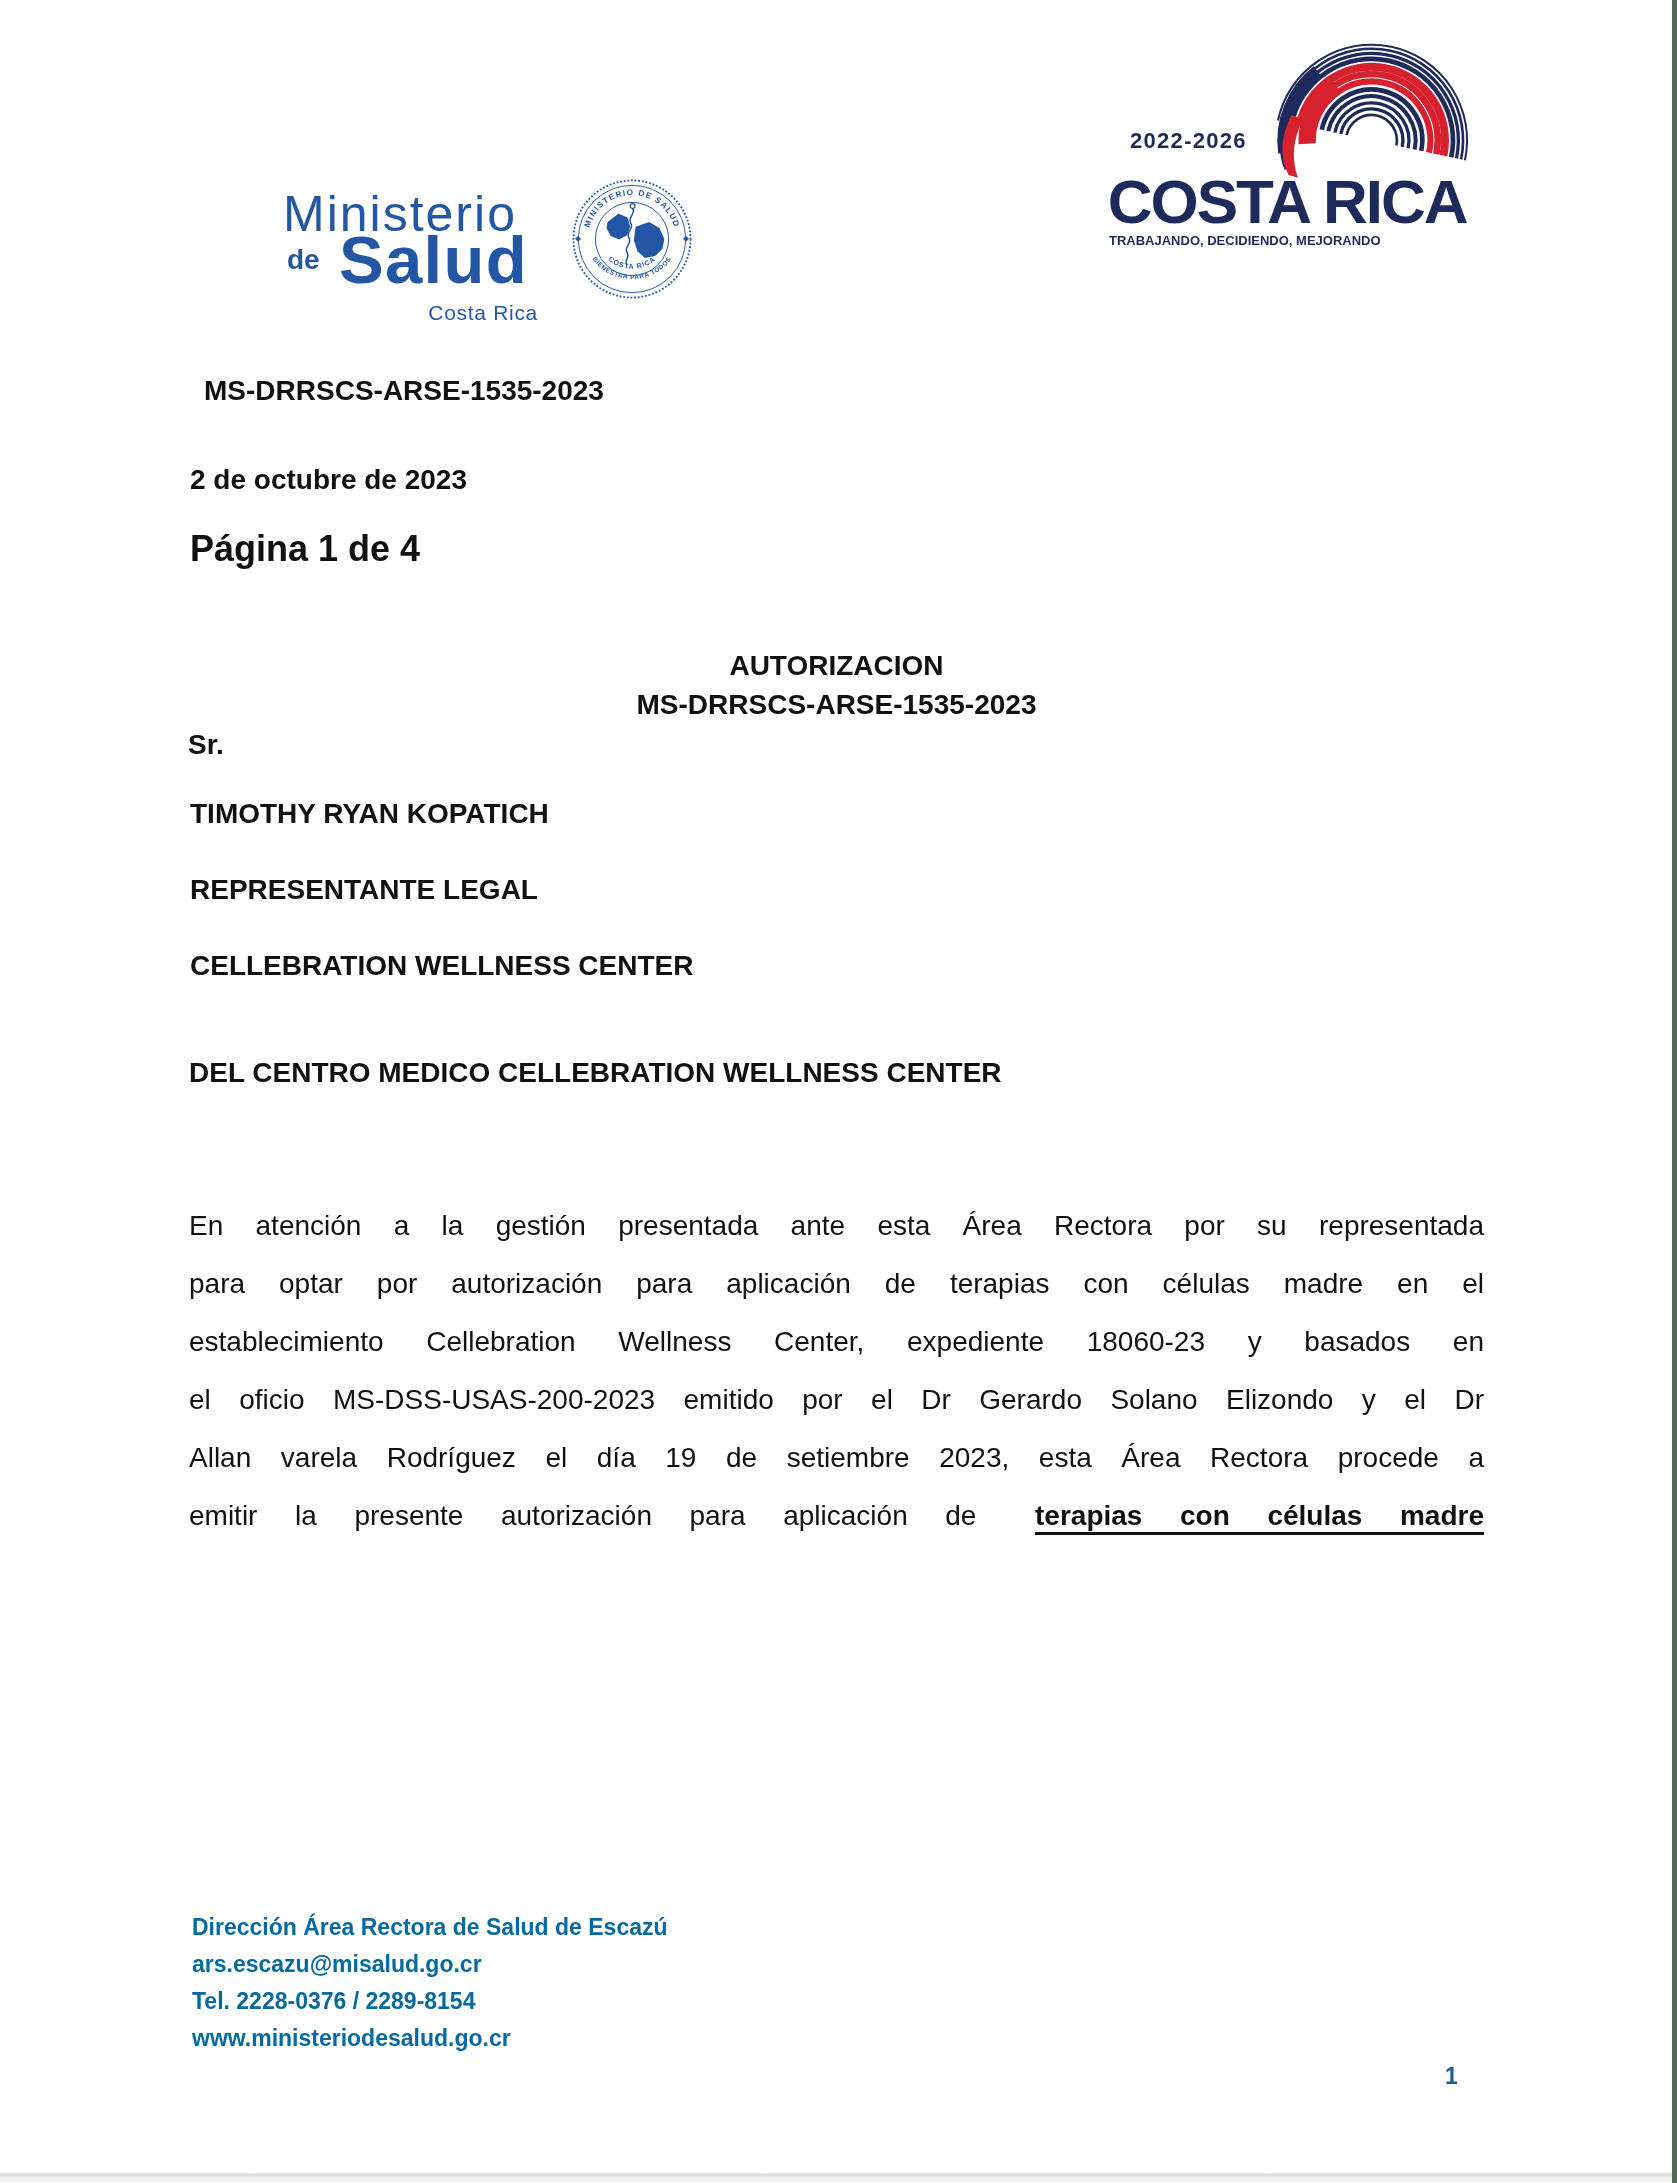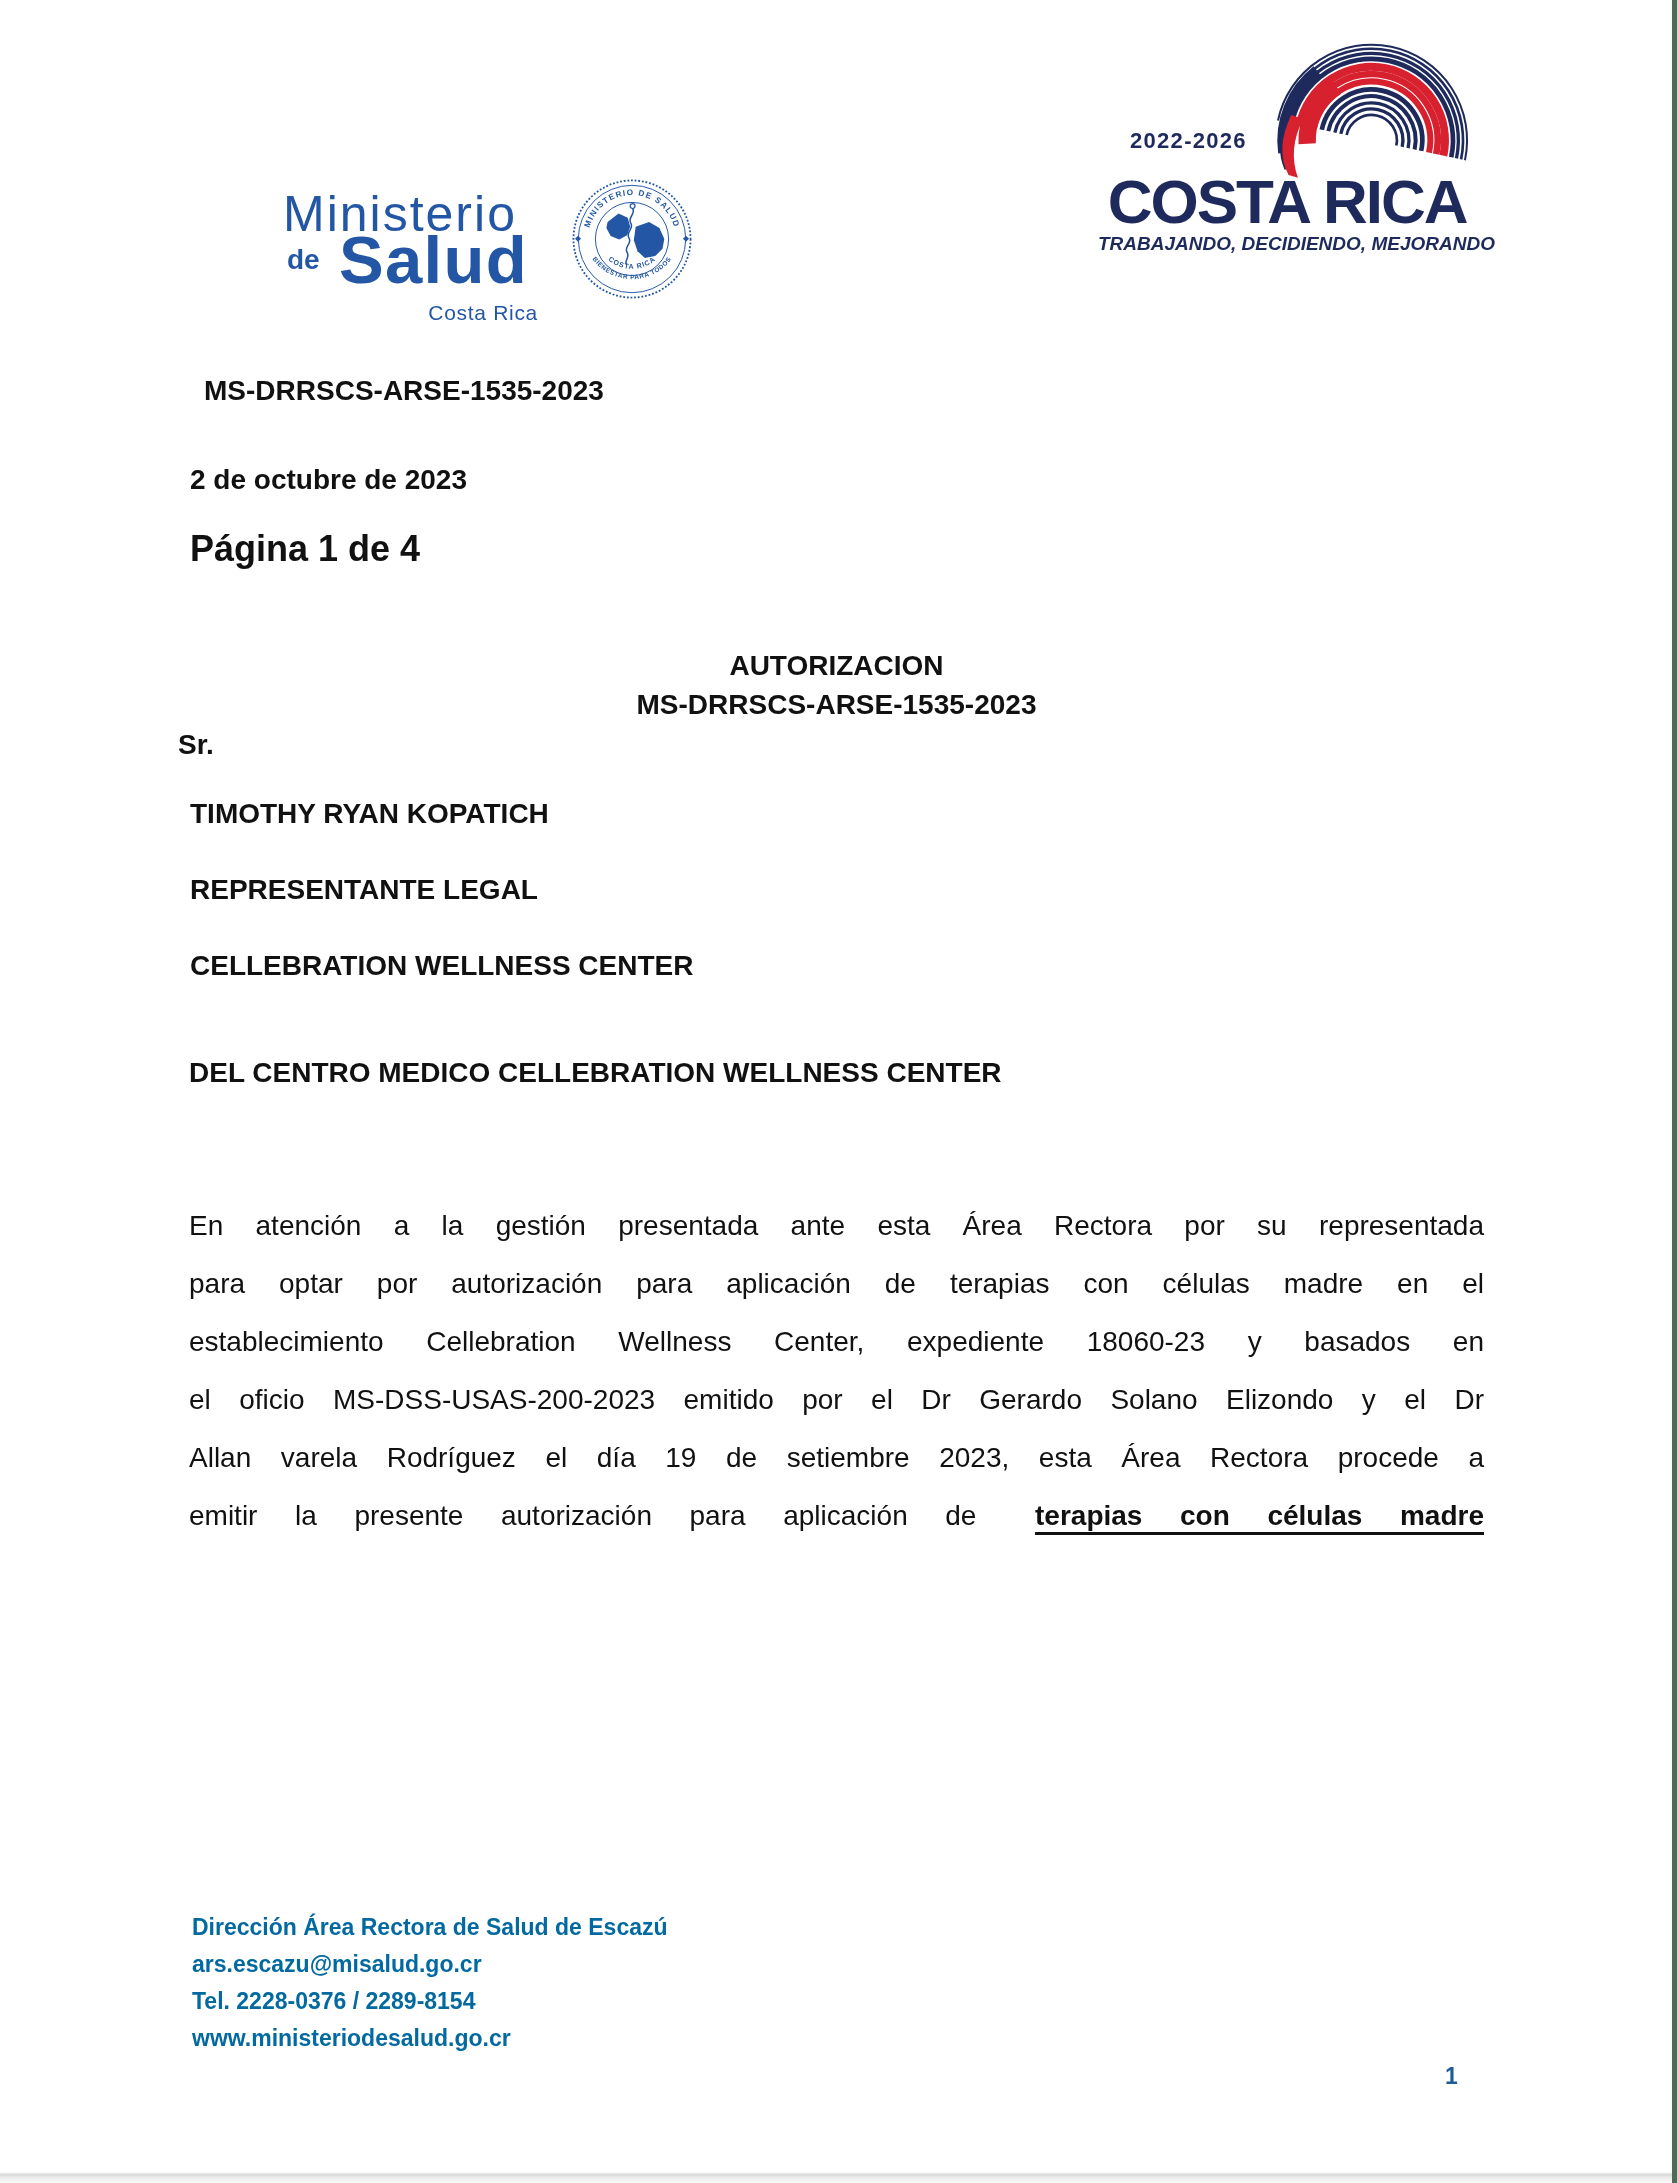--- a/index.html
+++ b/index.html
@@ -26,7 +26,7 @@
   .cr-navy{color:#1E2A5C;}
   .cr-years{position:absolute;left:33px;top:108px;font-size:22px;font-weight:bold;letter-spacing:1.3px;}
   .cr-title{position:absolute;left:10.7px;top:146px;font-size:62px;font-weight:bold;letter-spacing:-2px;}
-  .cr-tagline{position:absolute;left:1px;top:213px;font-size:19px;font-weight:bold;letter-spacing:0px;font-style:italic;}
+  .cr-tagline{position:absolute;left:12px;top:213px;font-size:13px;font-weight:bold;letter-spacing:0px;}
   .cr-arcs{position:absolute;left:0;top:0;}
 
   

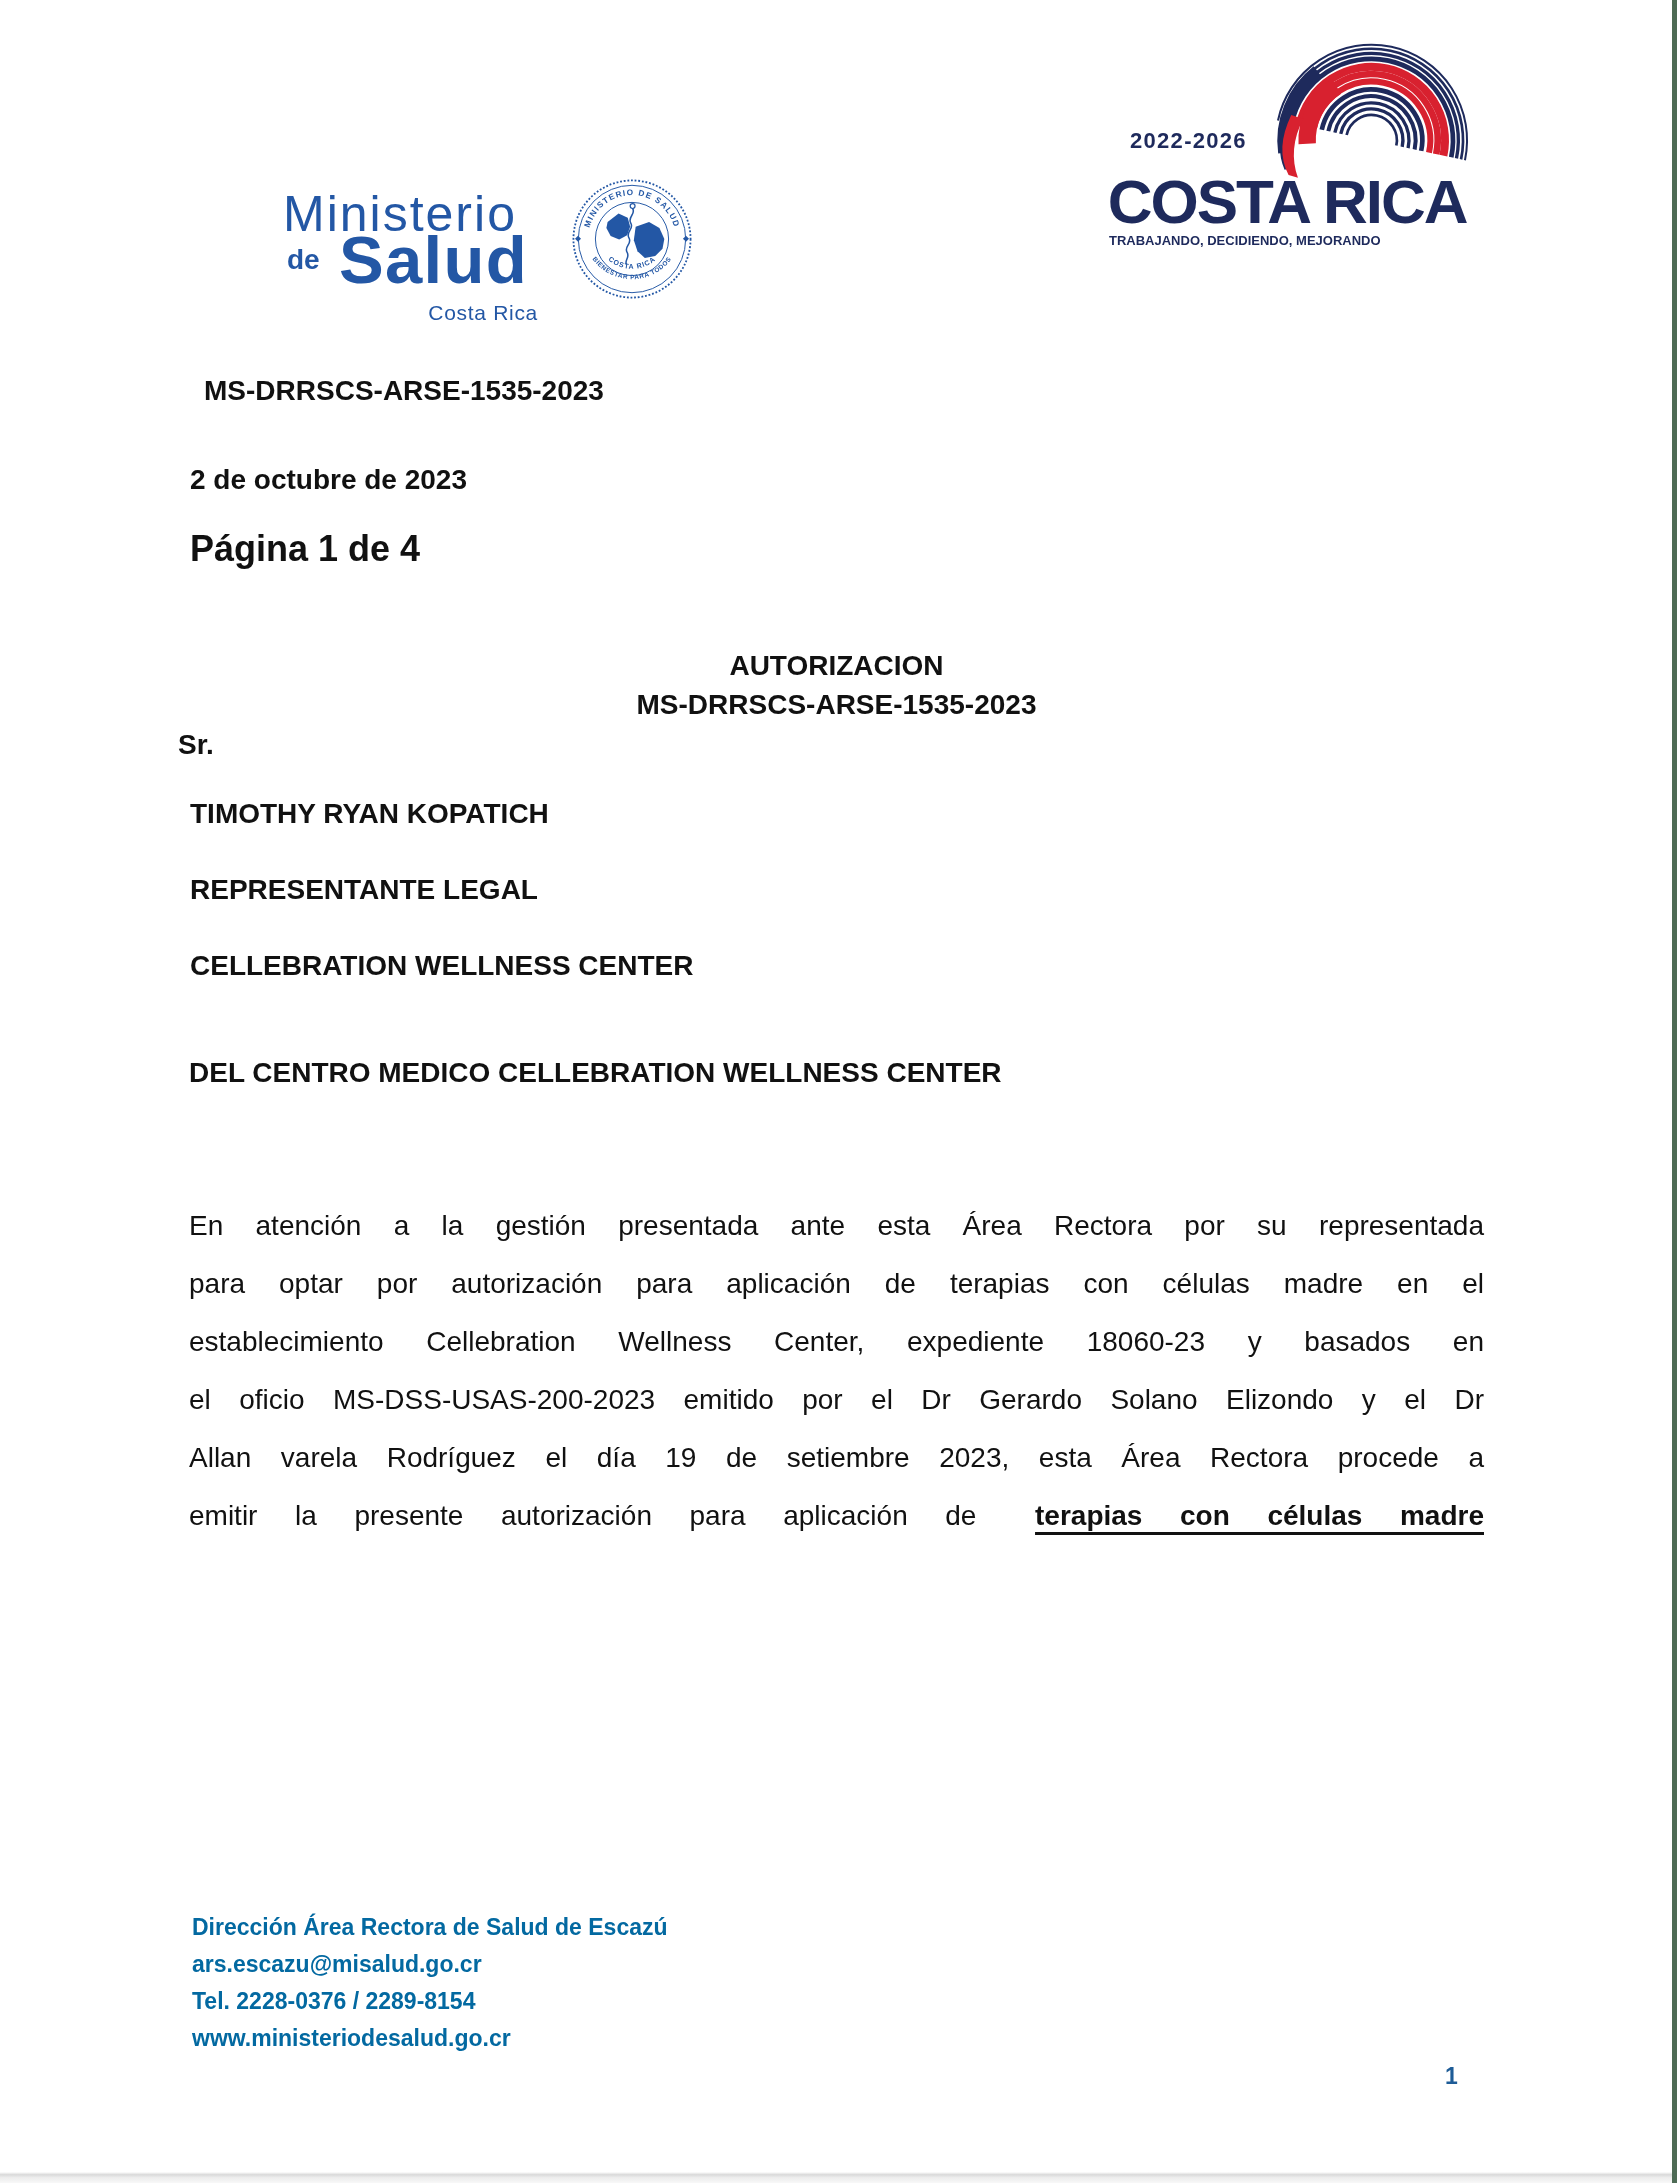--- a/index.html
+++ b/index.html
@@ -35,7 +35,7 @@
   .letter-date{left:190px;top:464px;font-size:28px;}
   .page-info{left:190px;top:528px;font-size:36px;}
   .title-block{left:189px;top:646px;width:1295px;text-align:center;font-size:28px;line-height:39px;}
-  .salutation{left:178px;top:729px;font-size:28px;}
+  .salutation{left:188px;top:729px;font-size:28px;}
   .recipient-name{left:190px;top:798px;font-size:28px;}
   .recipient-role{left:190px;top:874px;font-size:28px;}
   .recipient-org{left:190px;top:950px;font-size:28px;}

